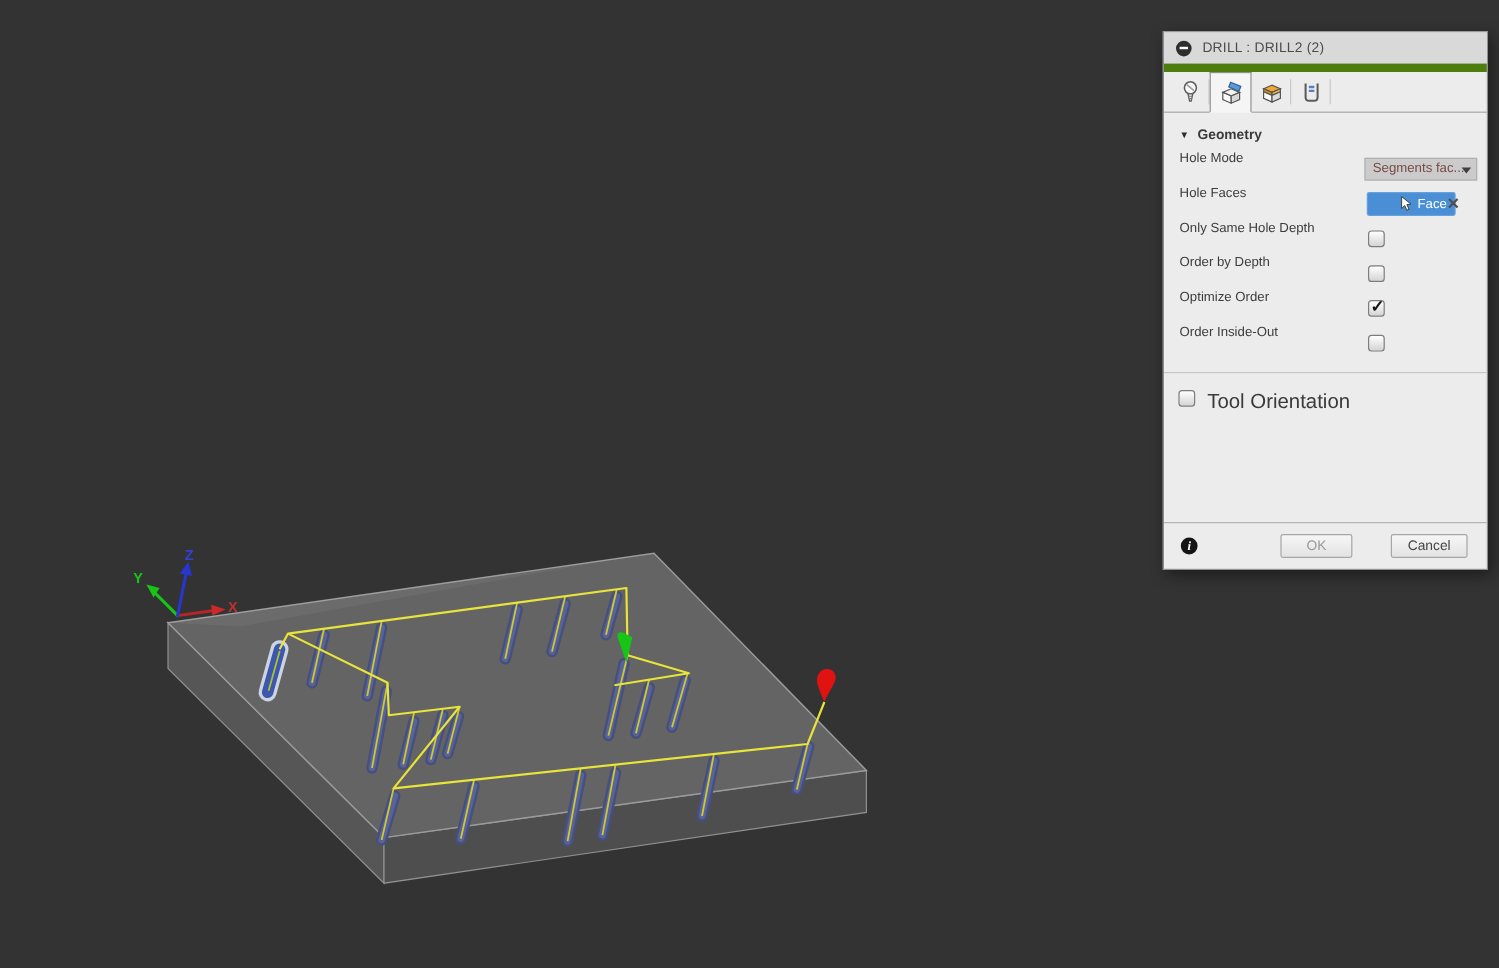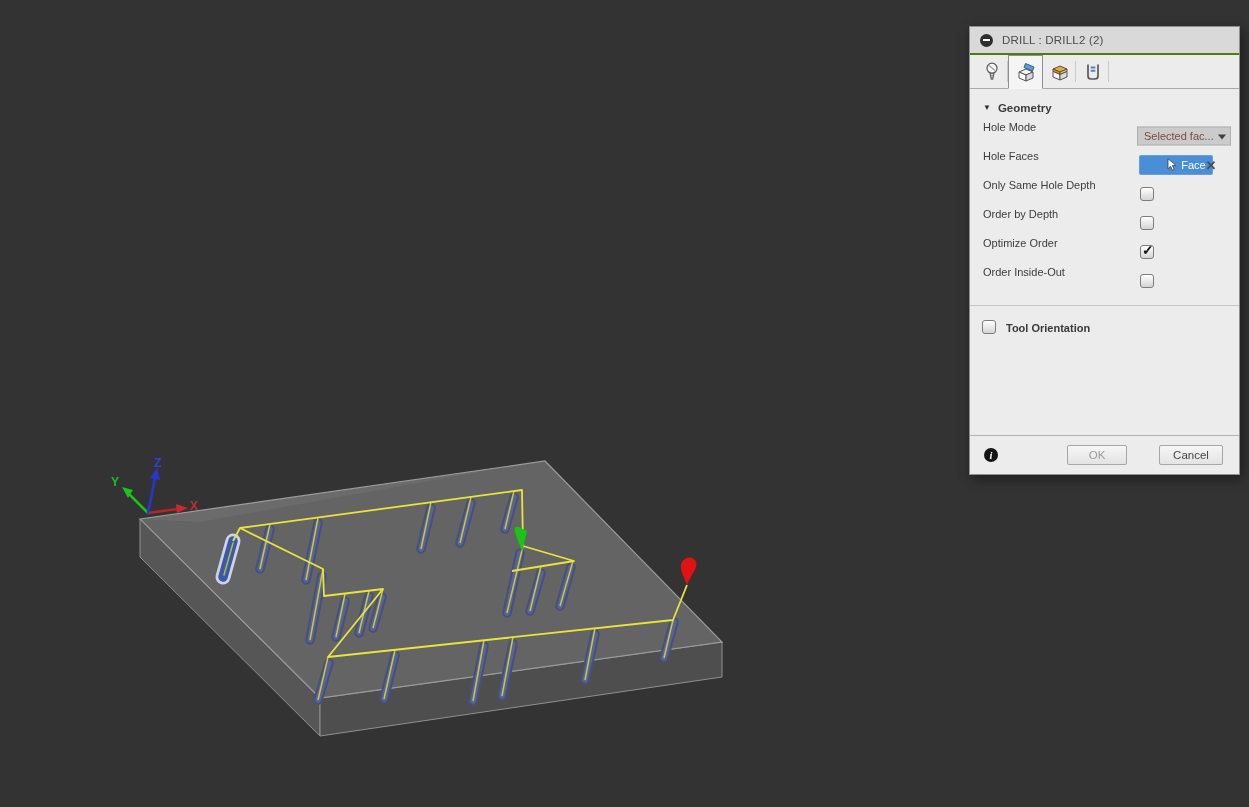--- a/index.html
+++ b/index.html
@@ -19,7 +19,7 @@
     display:flex;flex-direction:column;font-size:11px;color:#3c3c3c;
   }
   .titlebar{
-    flex:none;height:26px;background:#d9d9d9;border-bottom:2px solid #4d7c0f;
+    flex:none;height:26px;background:#d9d9d9;border-bottom:7px solid #4d7c0f;
     display:flex;align-items:center;padding:0 10px;gap:9px;
   }
   .collapse{width:13px;height:13px;border-radius:50%;background:#2e2e2e;position:relative;flex:none;cursor:default}

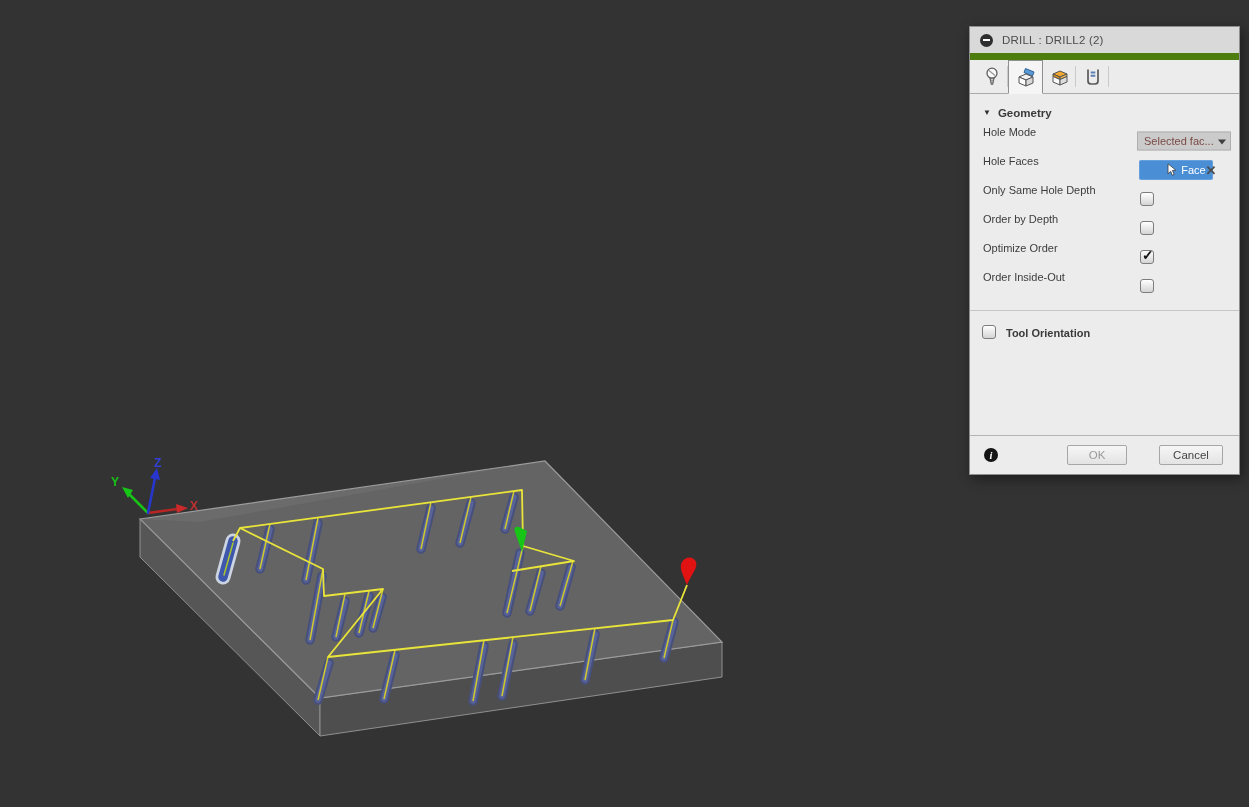--- a/index.html
+++ b/index.html
@@ -184,7 +184,7 @@
     <div class="row">
       <span class="label">Hole Mode</span>
       <div class="dropdown">
-        <span>Selected fac...</span>
+        <span>Segments fac...</span>
       </div>
     </div>
 

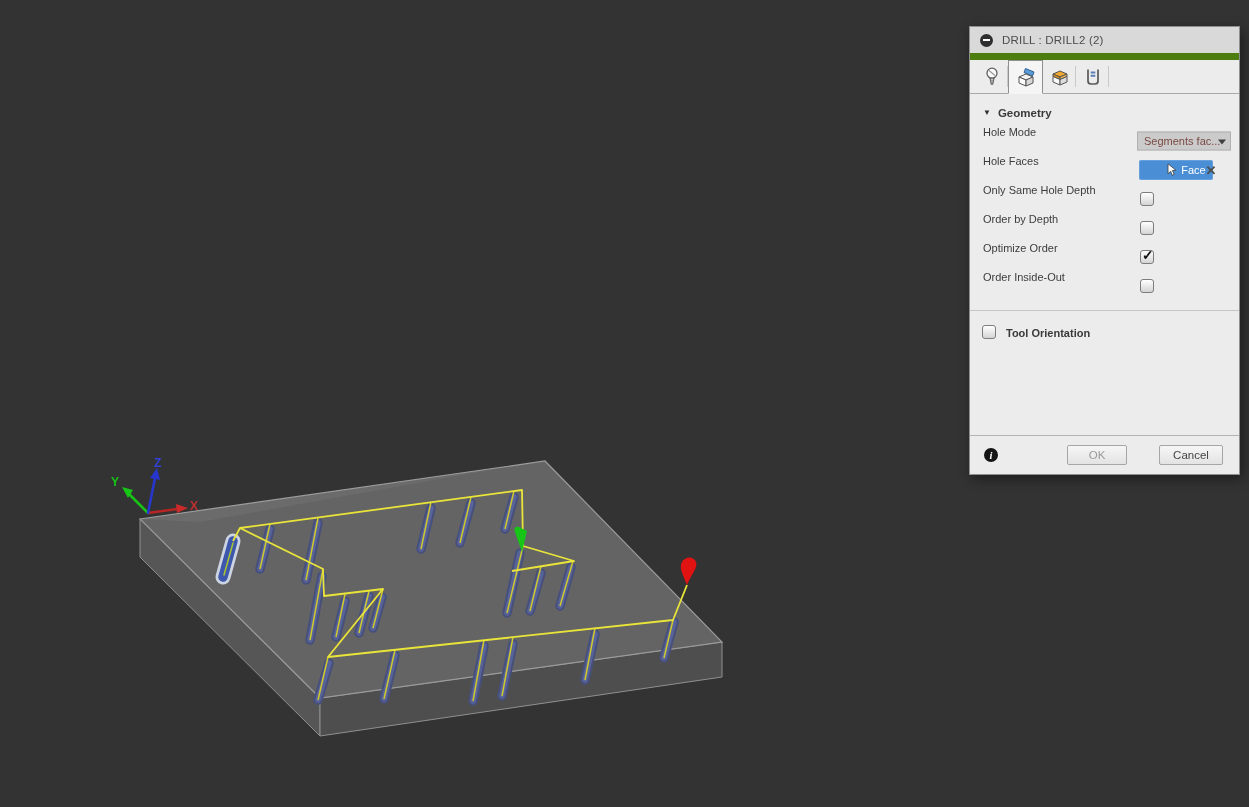--- a/index.html
+++ b/index.html
@@ -56,7 +56,7 @@
   .checkbox.checked::after{content:"\2713";position:absolute;left:1px;top:-3.5px;font-size:14px;font-weight:bold;color:#141414}
   .checkbox.inline{position:static;transform:none;flex:none}
   .divider{height:1px;background:#c6c6c6;margin-top:10px}
-  .group-row{display:flex;align-items:flex-end;gap:10px;padding:14px 0 0 12px;font-size:11px;font-weight:bold;color:#3a3a3a}
+  .group-row{display:flex;align-items:flex-start;gap:10px;padding:14px 0 0 12px;font-size:17px;font-weight:normal;color:#3a3a3a}
 
   .footer{flex:none;height:38px;border-top:1px solid #b4b4b4;display:flex;align-items:center;padding:0 16px 0 14px}
   .info{

